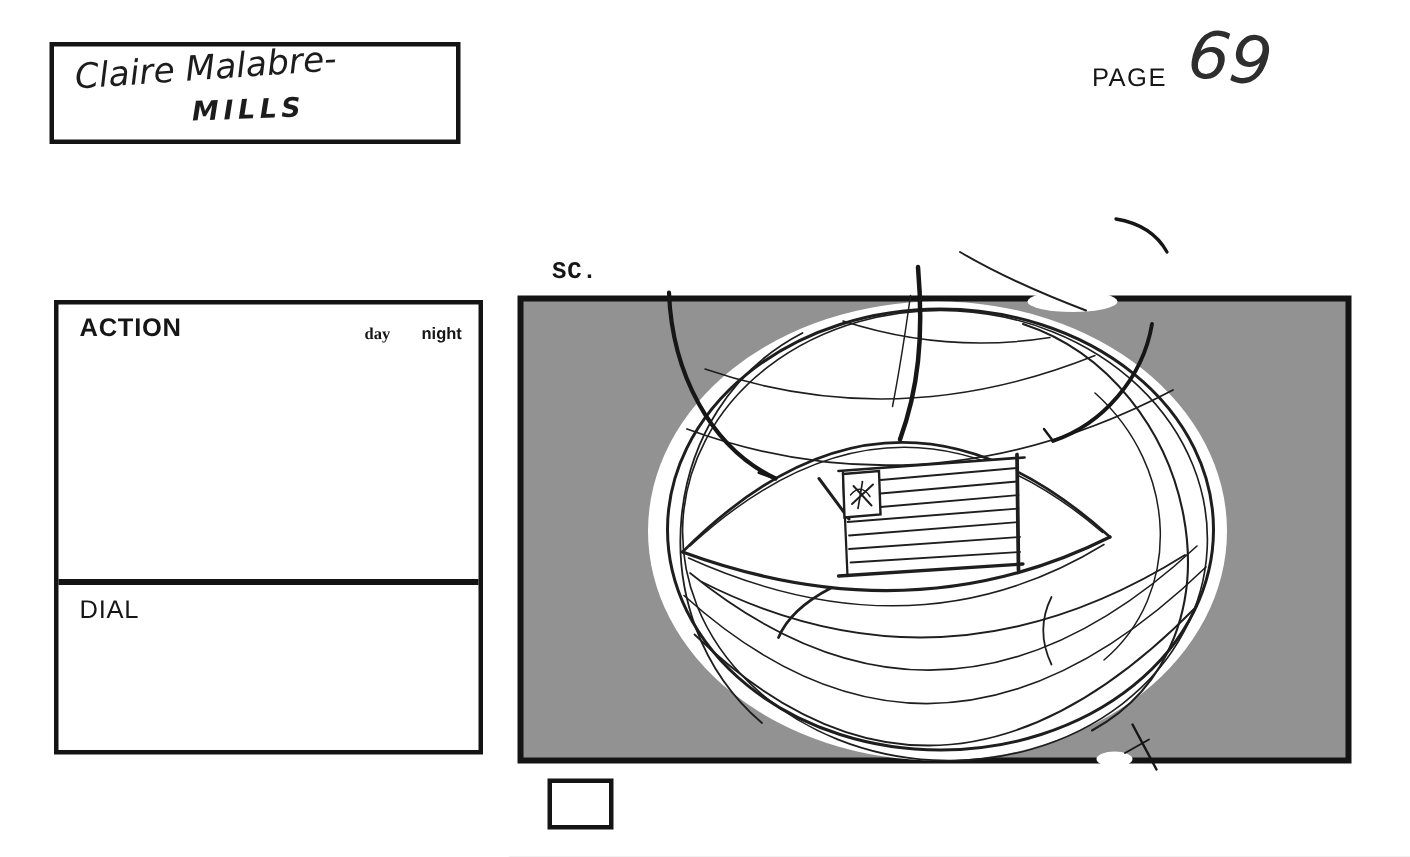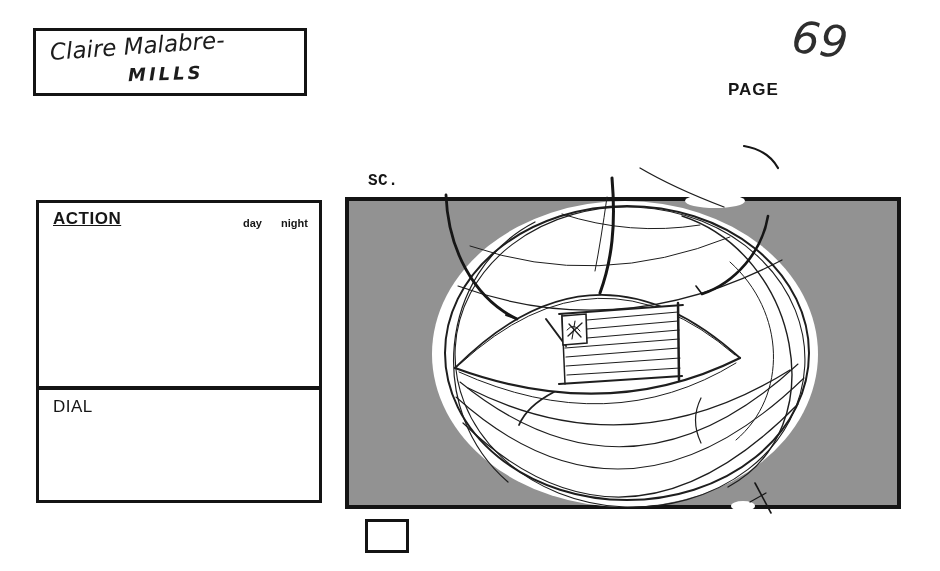--- a/index.html
+++ b/index.html
@@ -23,9 +23,8 @@
   }
   
   .page-label{
-    position:absolute;left:728px;top:42px;font-size:17px;font-weight:bold;
+    position:absolute;left:728px;top:42px;font-size:17px;font-weight:normal;
     letter-spacing:1px;
-    margin-top:38px;
   }
   .page-number{
     position:absolute;left:792px;top:14px;font-size:44px;

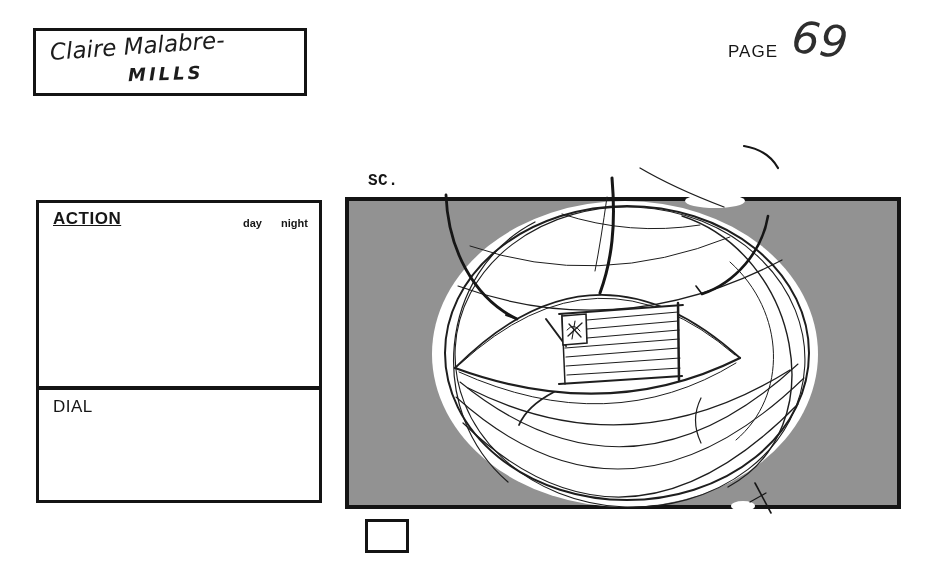--- a/index.html
+++ b/index.html
@@ -41,7 +41,7 @@
     position:absolute;left:36px;top:200px;width:280px;height:297px;
     border:3px solid #141414;background:#fff;
   }
-  .action-label{position:absolute;left:14px;top:6px;font-size:17px;font-weight:bold;letter-spacing:0.5px;text-decoration:underline;}
+  .action-label{position:absolute;left:14px;top:6px;font-size:17px;font-weight:bold;letter-spacing:0.5px;}
   .day-label{position:absolute;left:204px;top:14px;font-size:11px;font-weight:bold;}
   .night-label{position:absolute;left:242px;top:14px;font-size:11px;font-weight:bold;text-align:center;}
   .box-divider{position:absolute;left:0;top:183px;width:100%;height:4px;background:#141414;}

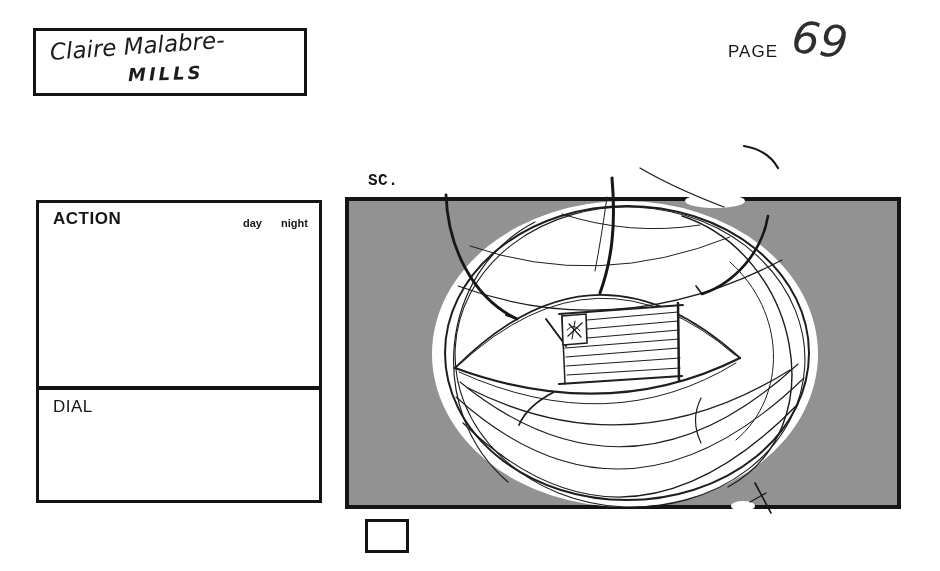--- a/index.html
+++ b/index.html
@@ -42,7 +42,7 @@
     border:3px solid #141414;background:#fff;
   }
   .action-label{position:absolute;left:14px;top:6px;font-size:17px;font-weight:bold;letter-spacing:0.5px;}
-  .day-label{position:absolute;left:204px;top:14px;font-size:11px;font-weight:bold;}
+  .day-label{position:absolute;left:204px;top:14px;font-size:11px;font-weight:bold;font-family:Liberation Serif, serif;}
   .night-label{position:absolute;left:242px;top:14px;font-size:11px;font-weight:bold;text-align:center;}
   .box-divider{position:absolute;left:0;top:183px;width:100%;height:4px;background:#141414;}
   .dial-label{position:absolute;left:14px;top:194px;font-size:17px;font-weight:normal;letter-spacing:0.5px;}

